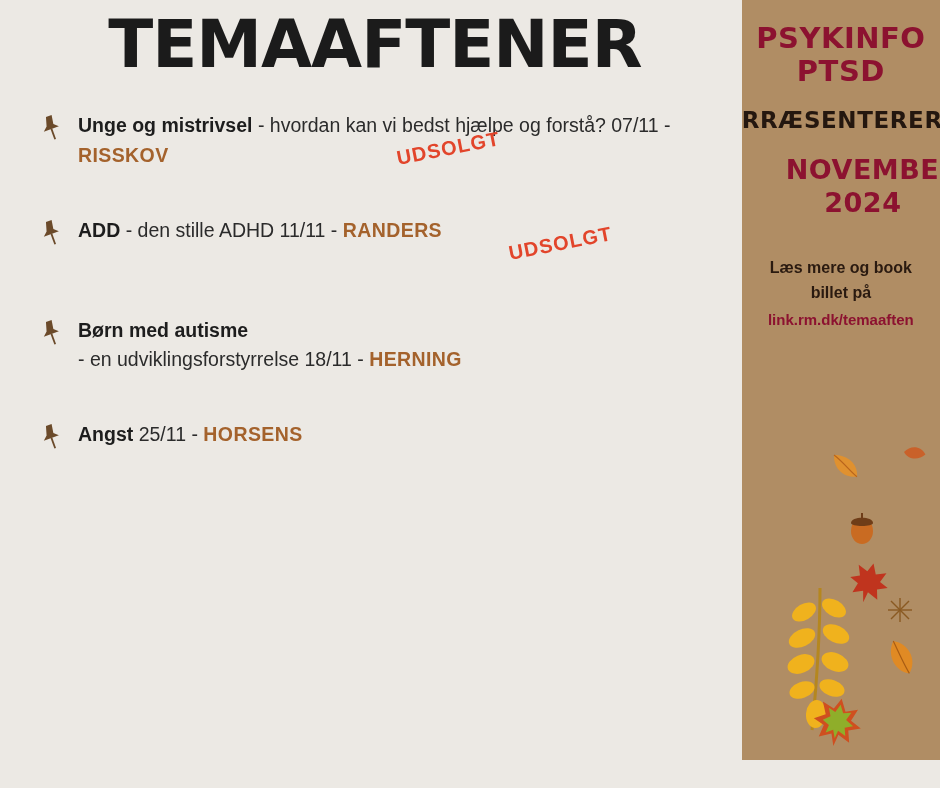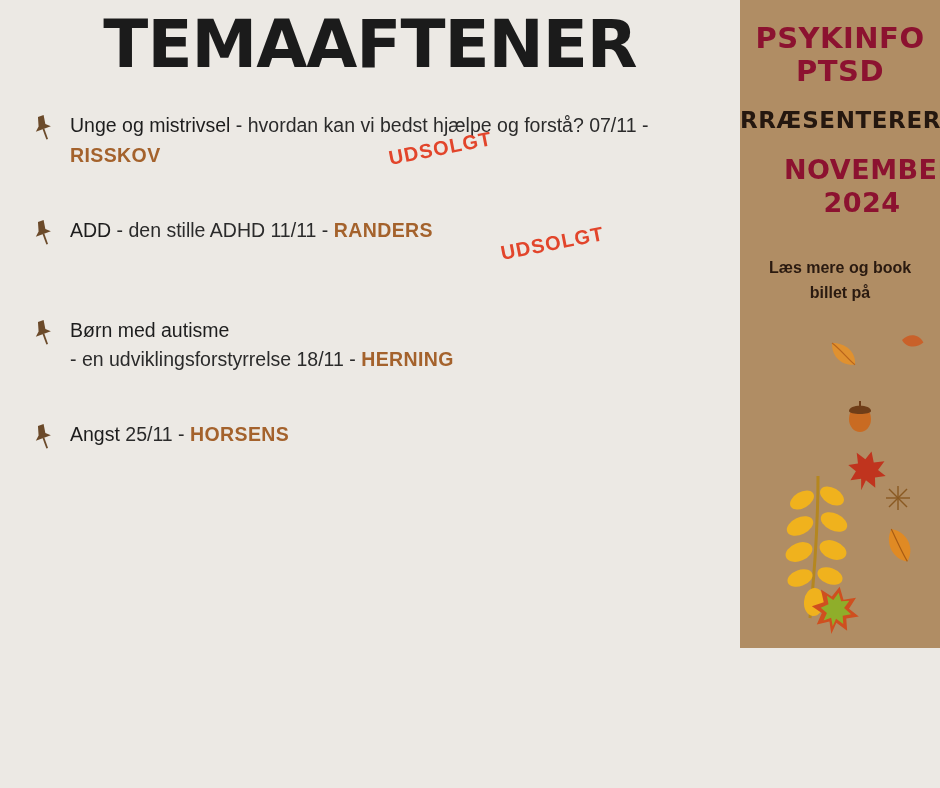--- a/index.html
+++ b/index.html
@@ -27,6 +27,7 @@
     height: 788px;
     background: #ece9e4;
     box-sizing: border-box;
+    margin-left: 8px;
   }
   .title {
     margin: 0;

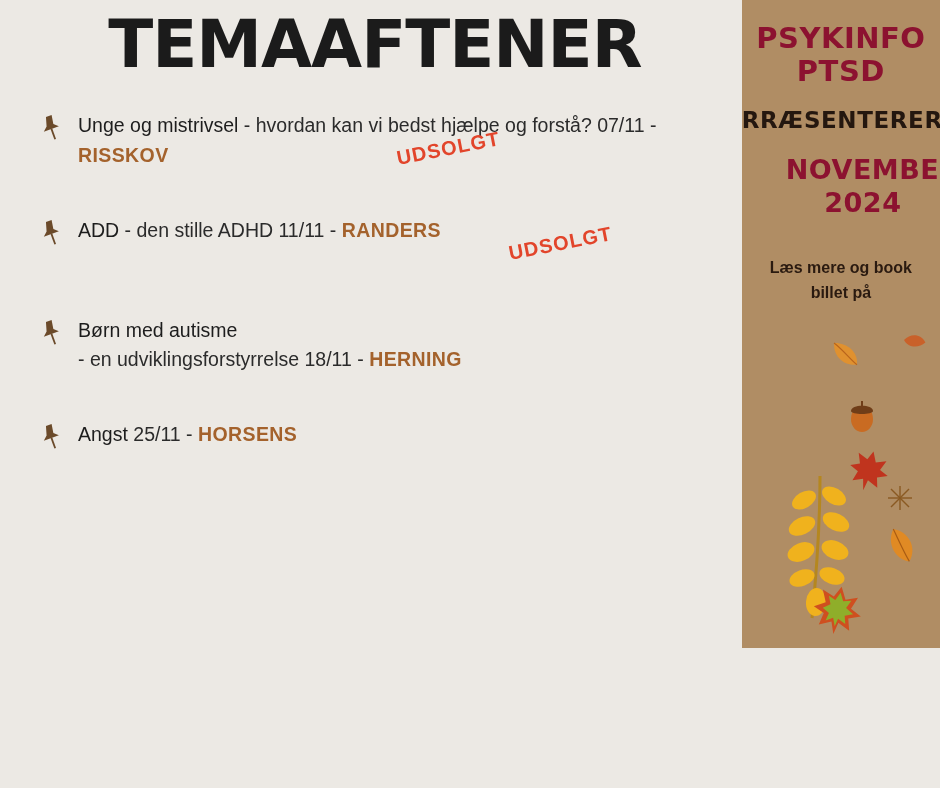--- a/index.html
+++ b/index.html
@@ -89,7 +89,7 @@
   .right {
     position: relative;
     width: 200px;
-    height: 648px;
+    height: 760px;
     background: #b08d64;
     text-align: center;
     box-sizing: border-box;

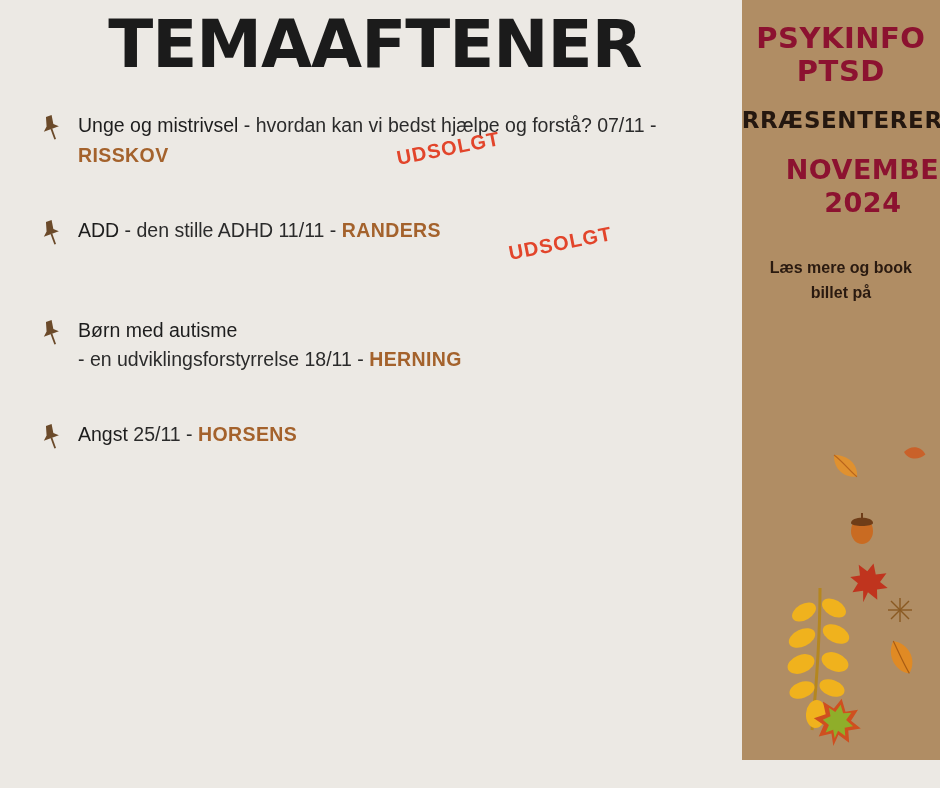--- a/index.html
+++ b/index.html
@@ -65,7 +65,7 @@
     font-family: "Liberation Sans", sans-serif;
   }
   .ev-title {
-    font-weight: normal;
+    font-weight: bold;
     color: #1d1d1d;
   }
   .ev-place {

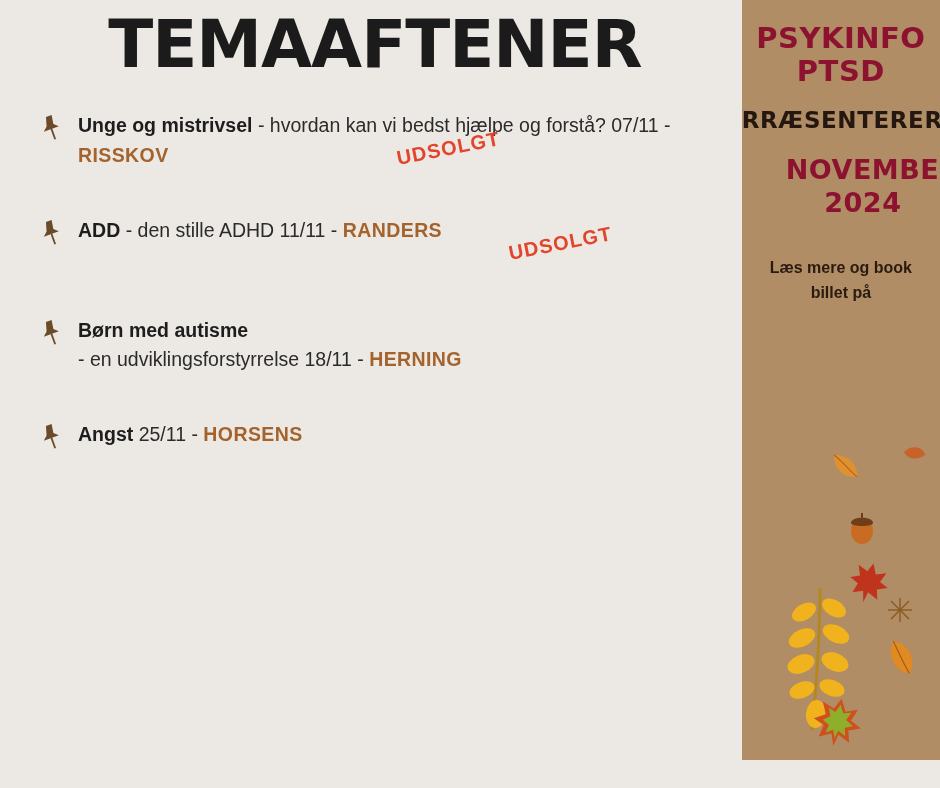--- a/index.html
+++ b/index.html
@@ -232,6 +232,7 @@
     </div>
     <div class="booking">
       <span>Læs mere og book billet på</span>
+      <span class="link">link.rm.dk/temaaften</span>
     </div>
 
     <svg class="leaves" viewBox="0 0 200 330">

